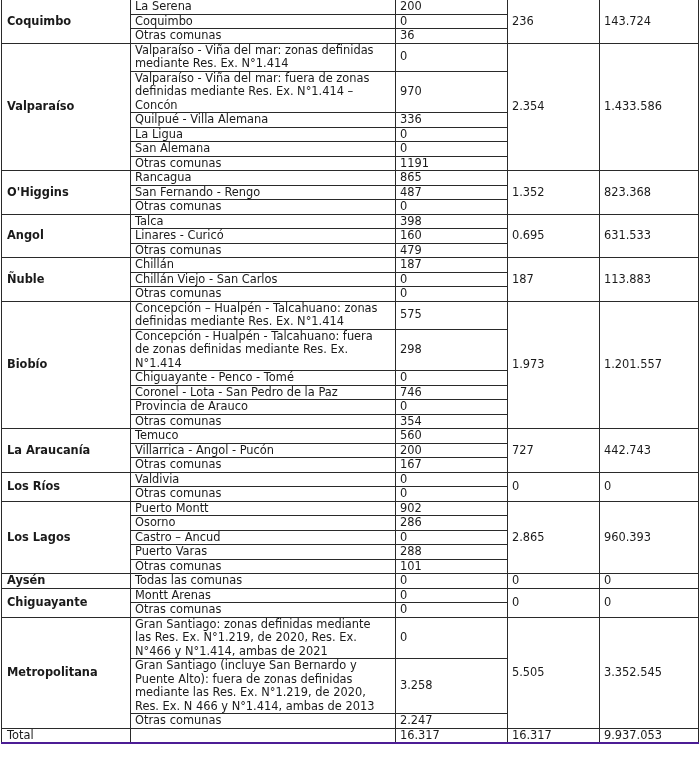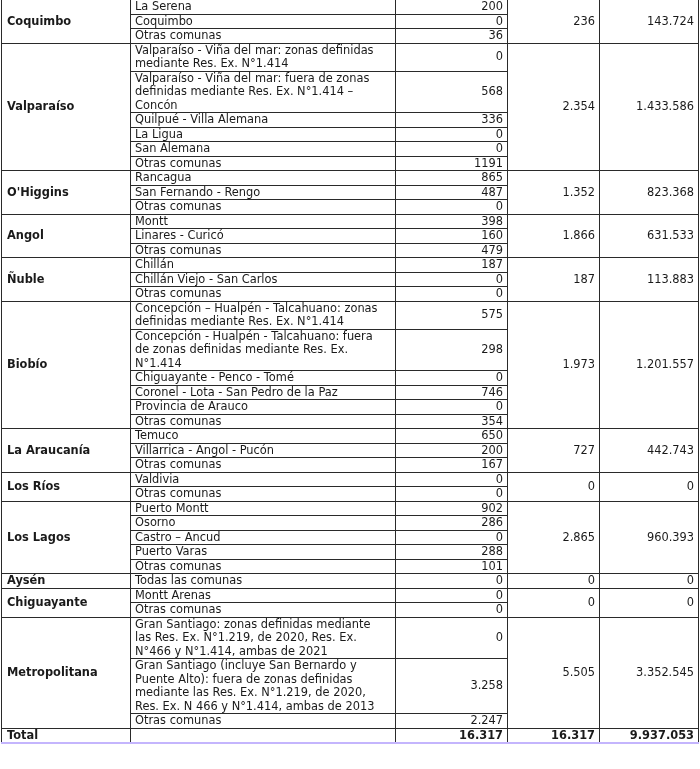--- a/index.html
+++ b/index.html
@@ -27,7 +27,7 @@
   }
   #tbl td.region { font-weight: bold; padding-left: 5px; }
   #tbl td.comuna { padding-left: 4px; padding-right: 10px; }
-  #tbl td.num { text-align: right; padding-right: 4px; }
+  #tbl td.num { text-align: left; padding-right: 4px; }
   #tbl td.sum { text-align: right; padding-right: 4px; }
   #tbl tr.total td { font-weight: bold; border-bottom: 2px solid #c4b5fd; }
 </style>

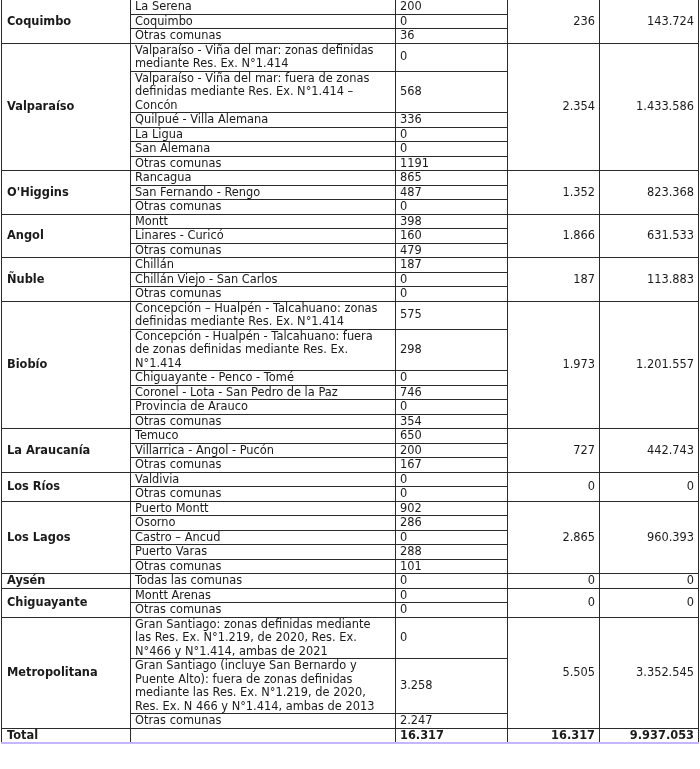--- a/index.html
+++ b/index.html
@@ -28,7 +28,7 @@
   #tbl td.region { font-weight: bold; padding-left: 5px; }
   #tbl td.comuna { padding-left: 4px; padding-right: 10px; }
   #tbl td.num { text-align: left; padding-right: 4px; }
-  #tbl td.sum { text-align: right; padding-right: 4px; }
+  #tbl td.sum { padding-right: 4px; }
   #tbl tr.total td { font-weight: bold; border-bottom: 2px solid #c4b5fd; }
 </style>
 </head>

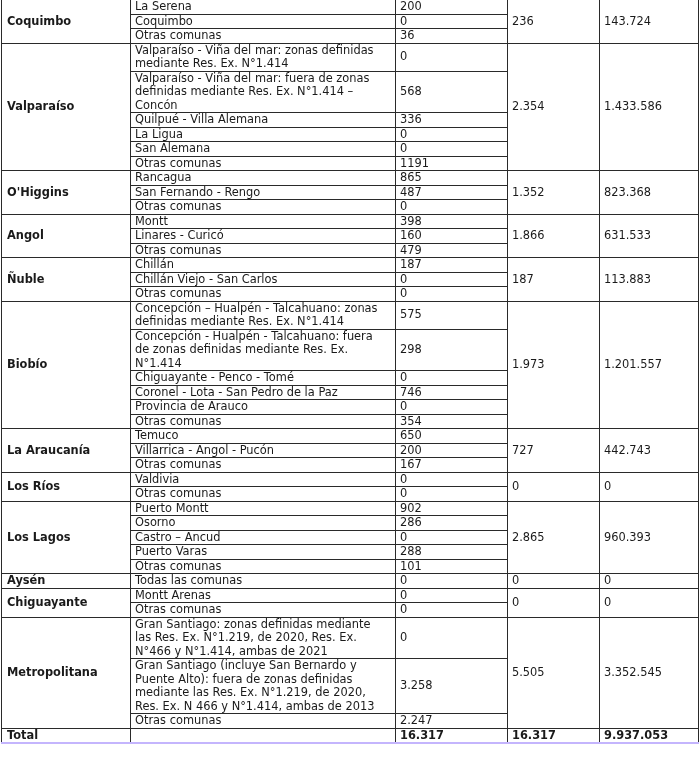--- a/index.html
+++ b/index.html
@@ -67,7 +67,7 @@
       </tr>
       <tr>
         <td class="comuna">Valparaíso - Viña del mar: fuera de zonas definidas mediante Res. Ex. N°1.414 – Concón</td>
-        <td class="num">568</td>
+        <td class="num">970</td>
       </tr>
       <tr>
         <td class="comuna">Quilpué - Villa Alemana</td>

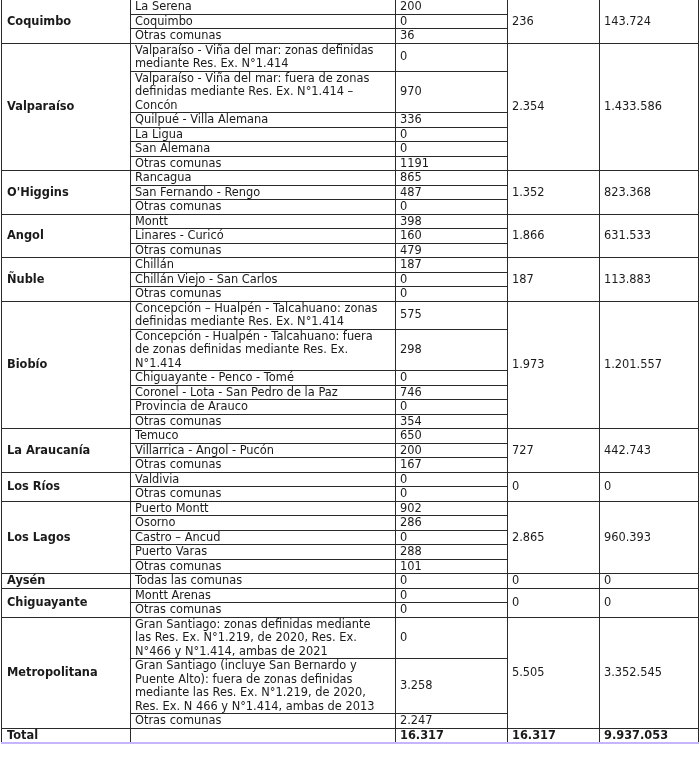--- a/index.html
+++ b/index.html
@@ -102,7 +102,7 @@
       </tr>
       <tr>
         <td class="region" rowspan="3">Angol</td>
-        <td class="comuna">Montt</td>
+        <td class="comuna">Talca</td>
         <td class="num">398</td>
         <td class="sum" rowspan="3">1.866</td>
         <td class="sum" rowspan="3">631.533</td>

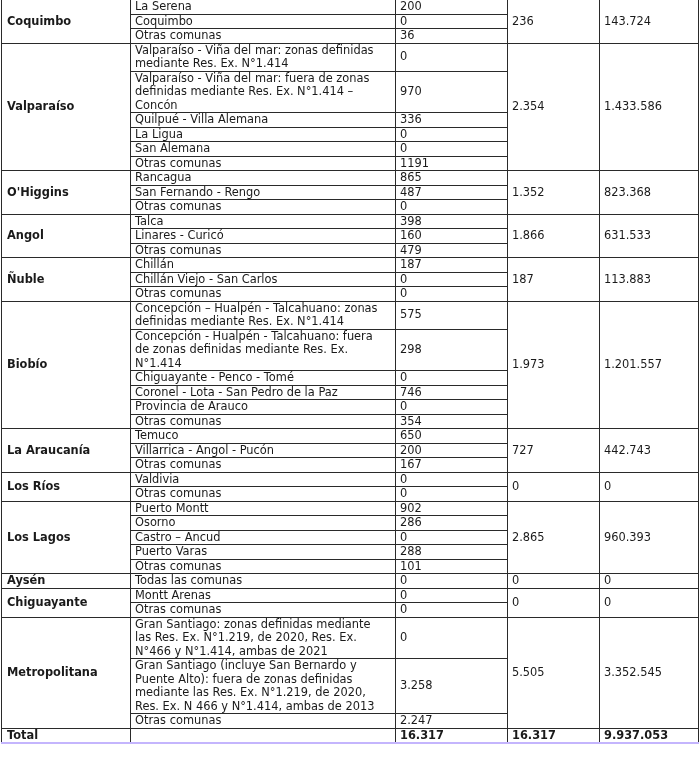--- a/index.html
+++ b/index.html
@@ -104,7 +104,7 @@
         <td class="region" rowspan="3">Angol</td>
         <td class="comuna">Talca</td>
         <td class="num">398</td>
-        <td class="sum" rowspan="3">1.866</td>
+        <td class="sum" rowspan="3">0.695</td>
         <td class="sum" rowspan="3">631.533</td>
       </tr>
       <tr>

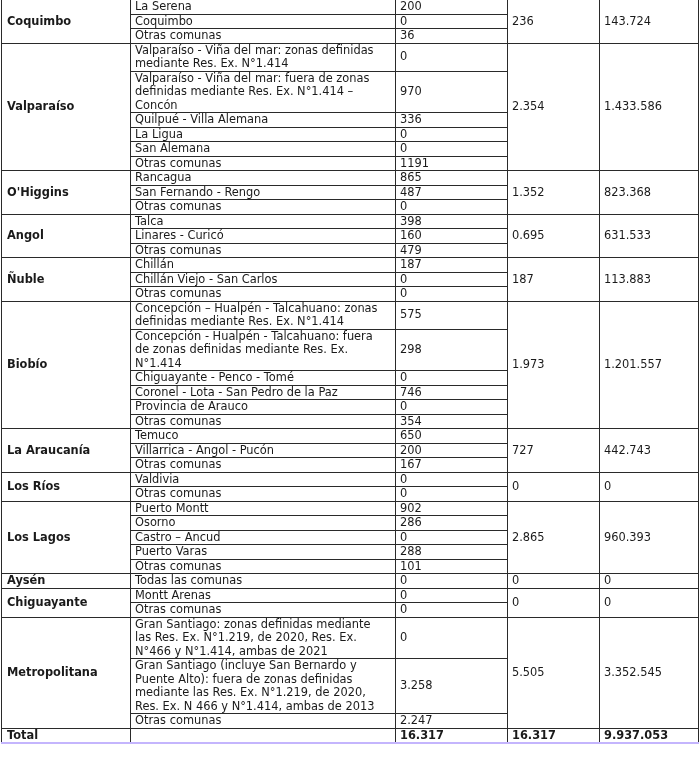--- a/index.html
+++ b/index.html
@@ -160,7 +160,7 @@
       <tr>
         <td class="region" rowspan="3">La Araucanía</td>
         <td class="comuna">Temuco</td>
-        <td class="num">650</td>
+        <td class="num">560</td>
         <td class="sum" rowspan="3">727</td>
         <td class="sum" rowspan="3">442.743</td>
       </tr>

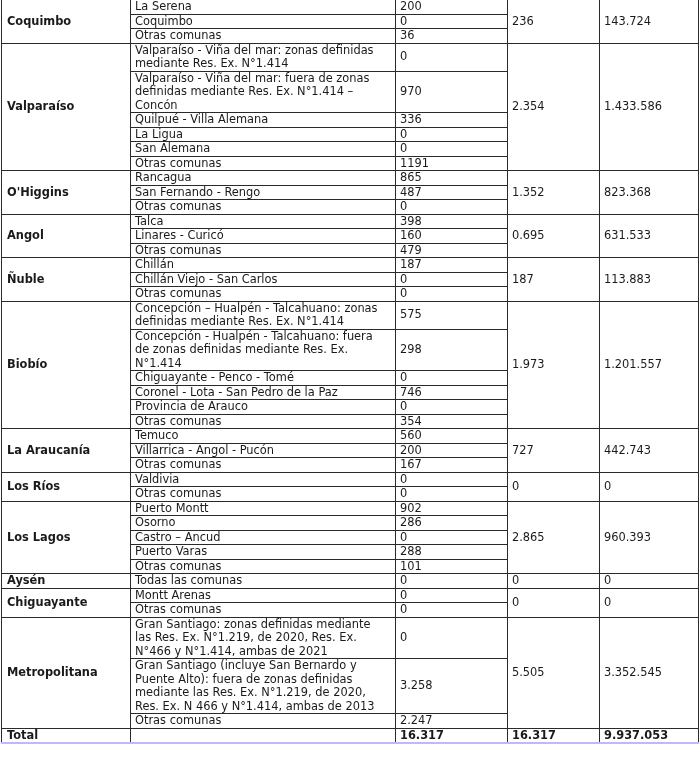--- a/index.html
+++ b/index.html
@@ -29,7 +29,7 @@
   #tbl td.comuna { padding-left: 4px; padding-right: 10px; }
   #tbl td.num { text-align: left; padding-right: 4px; }
   #tbl td.sum { padding-right: 4px; }
-  #tbl tr.total td { font-weight: bold; border-bottom: 2px solid #c4b5fd; }
+  #tbl tr.total td { font-weight: normal; border-bottom: 2px solid #4c1d95; }
 </style>
 </head>
 <body>

